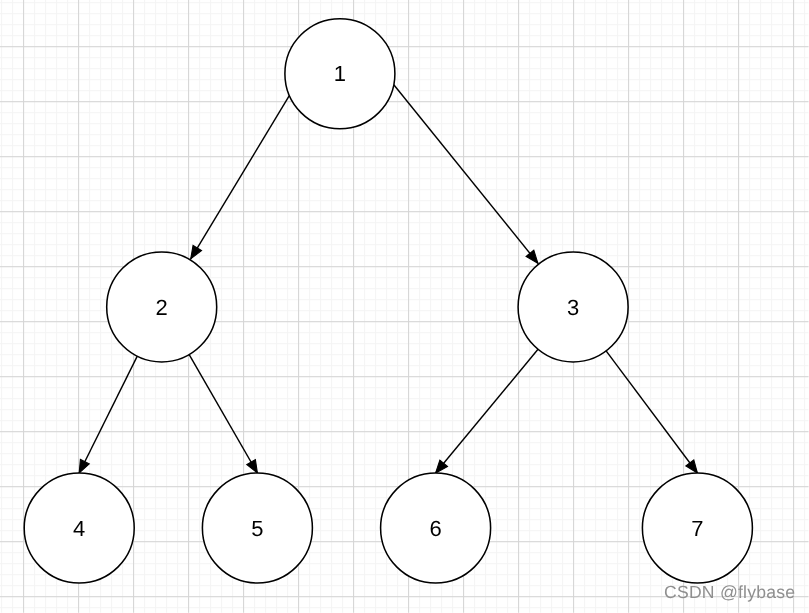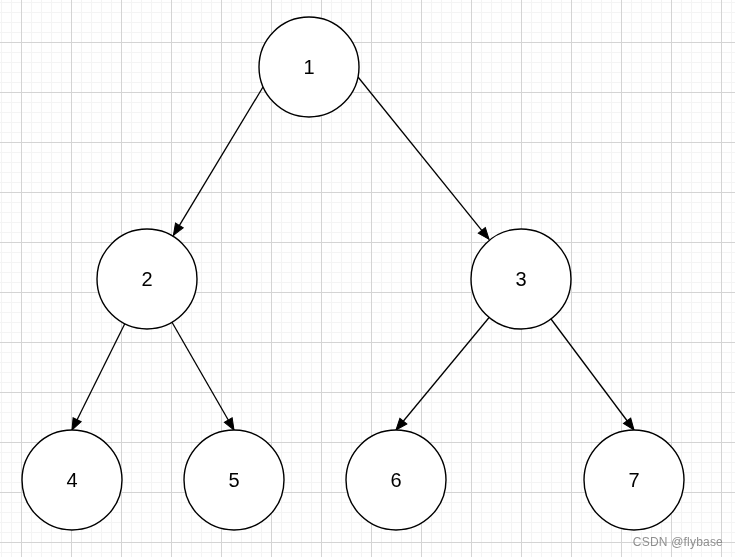--- a/index.html
+++ b/index.html
@@ -37,7 +37,7 @@
     position: absolute;
     right: 12px;
     bottom: 8px;
-    font-size: 12px;
+    font-size: 16px;
     letter-spacing: 0.2px;
     user-select: none;
     text-align: right;

